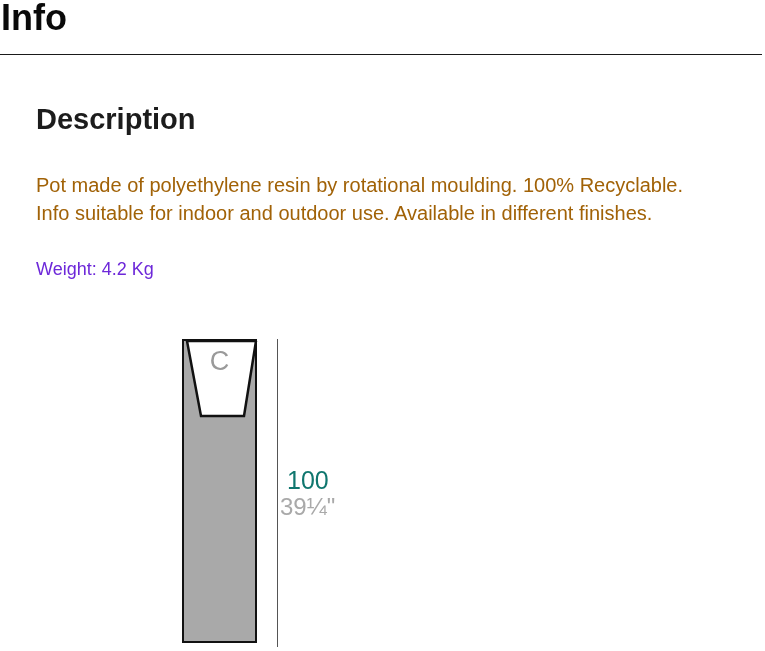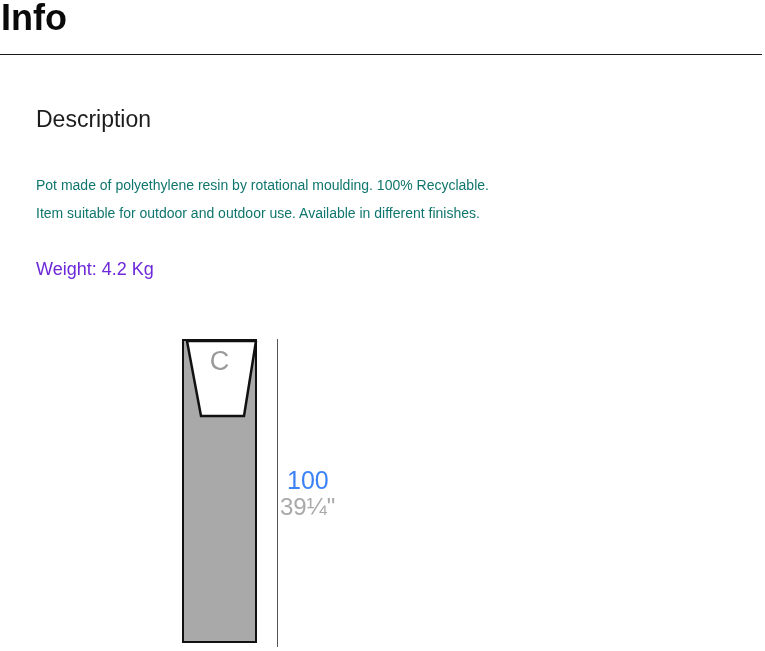--- a/index.html
+++ b/index.html
@@ -38,9 +38,9 @@
     position: absolute;
     left: 36px;
     top: 105px;
-    font-size: 23px;
+    font-size: 29px;
     line-height: 28px;
-    font-weight: normal;
+    font-weight: bold;
     color: #1c1c1c;
   }
   .description-line {

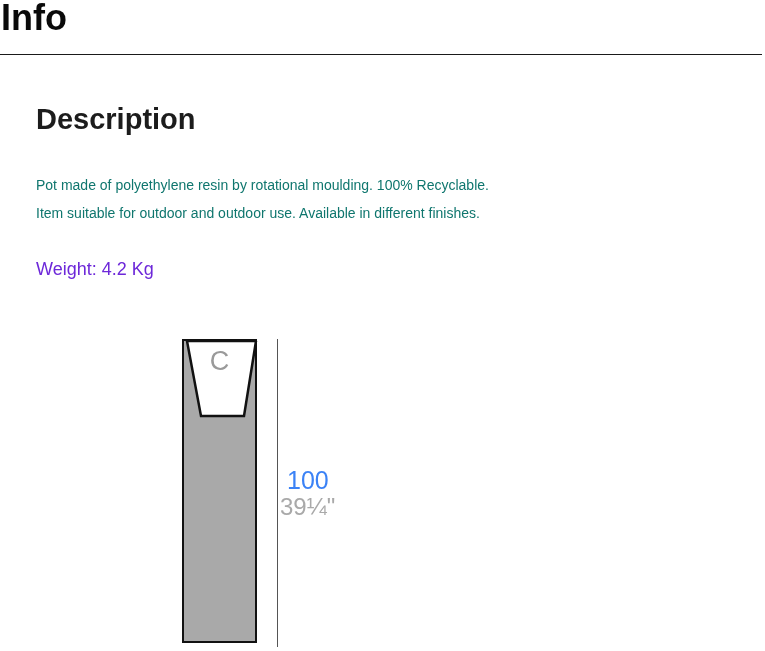--- a/index.html
+++ b/index.html
@@ -46,9 +46,9 @@
   .description-line {
     position: absolute;
     left: 36px;
-    font-size: 14px;
+    font-size: 20px;
     line-height: 28px;
-    color: #0f766e;
+    color: #a16207;
     white-space: nowrap;
   }
   .desc-line-1 { top: 171px; }

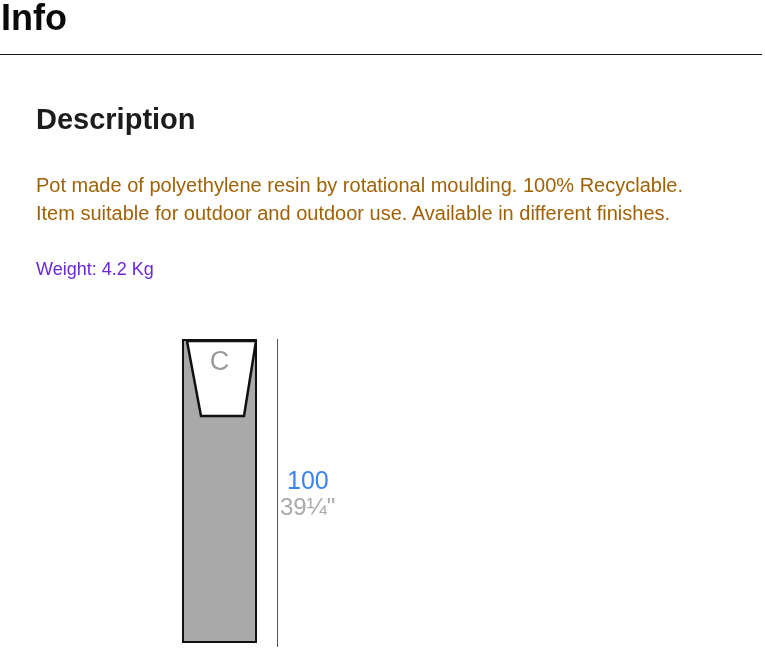--- a/index.html
+++ b/index.html
@@ -121,7 +121,7 @@
 
 <h2 class="section-title">Description</h2>
 <div class="description-line desc-line-1">Pot made of polyethylene resin by rotational moulding. 100% Recyclable.</div>
-<div class="description-line desc-line-2">Item suitable for outdoor and outdoor use. Available in different finishes.</div>
+<div class="description-line desc-line-2">Info suitable for indoor and outdoor use. Available in different finishes.</div>
 <div class="weight-line">Weight: 4.2 Kg</div>
 
 <div class="pot-body" style="background-color: rgb(169, 169, 169); border-color: rgb(17, 17, 17);">

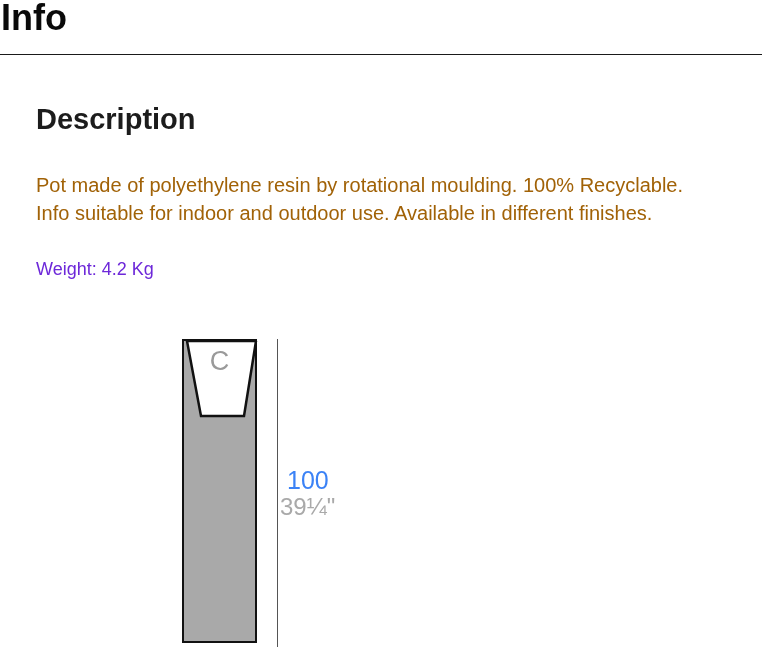--- a/index.html
+++ b/index.html
@@ -132,7 +132,7 @@
 </div>
 
 <div class="dimension-line" style="background-color: rgb(85, 85, 85);"></div>
-<span class="dimension-value-cm" style="color: #3b82f6;">100</span>
+<span class="dimension-value-cm" style="color: #0f766e;">100</span>
 <span class="dimension-value-inches" style="color: rgb(169, 169, 169);">39¼"</span>
 
 </body></html>

